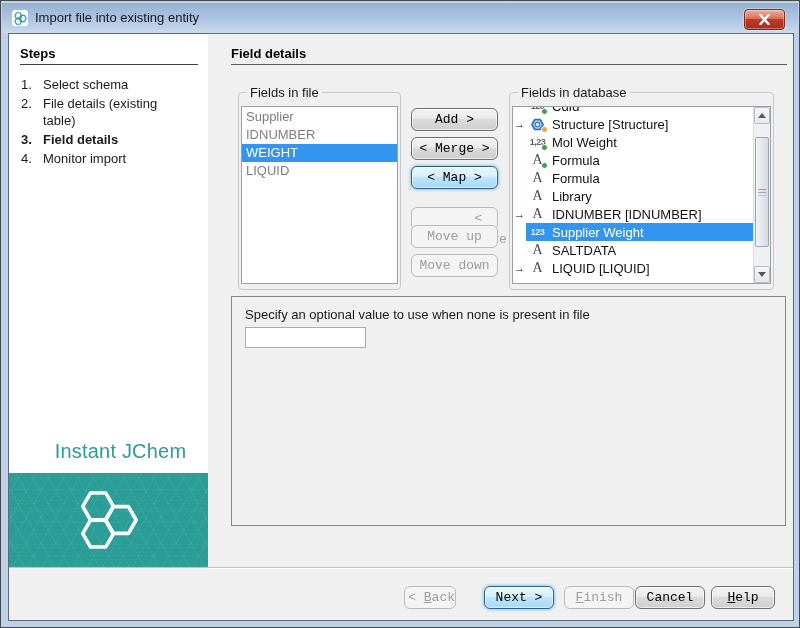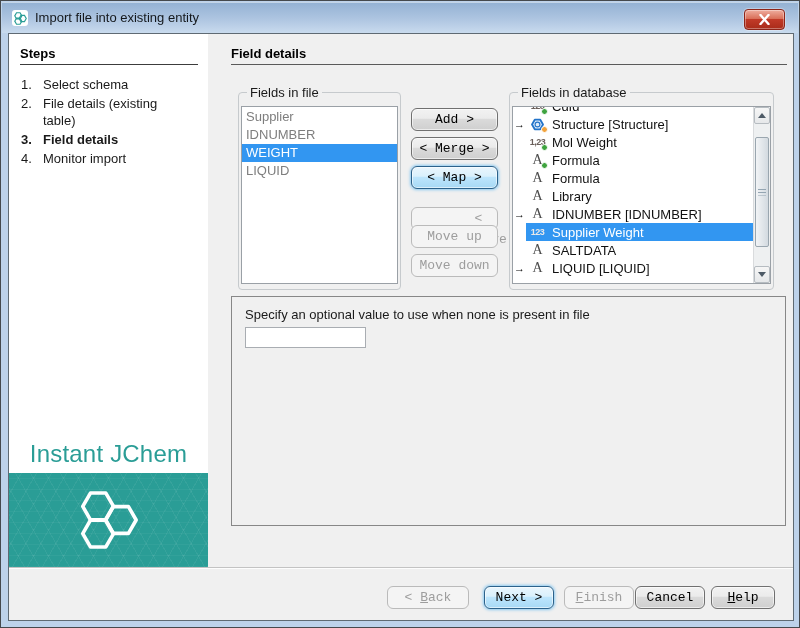--- a/index.html
+++ b/index.html
@@ -39,8 +39,8 @@
   .step-item .step-num { width:22px; flex:0 0 22px; }
   .step-item .step-label { width:130px; }
   .step-item.current { font-weight:bold; }
-  .brand { position:absolute; left:0; top:406px; width:100%; text-align:center;
-    font-size:24px; color:#2a9d96; letter-spacing:.2px; }
+  .brand { position:absolute; left:12px; top:406px; width:100%; text-align:center;
+    font-size:20px; color:#2a9d96; letter-spacing:.2px; }
   .logo-block {
     position:absolute; left:0; top:439px; width:199px; height:94px; background:#2a9d96;
     background-image:

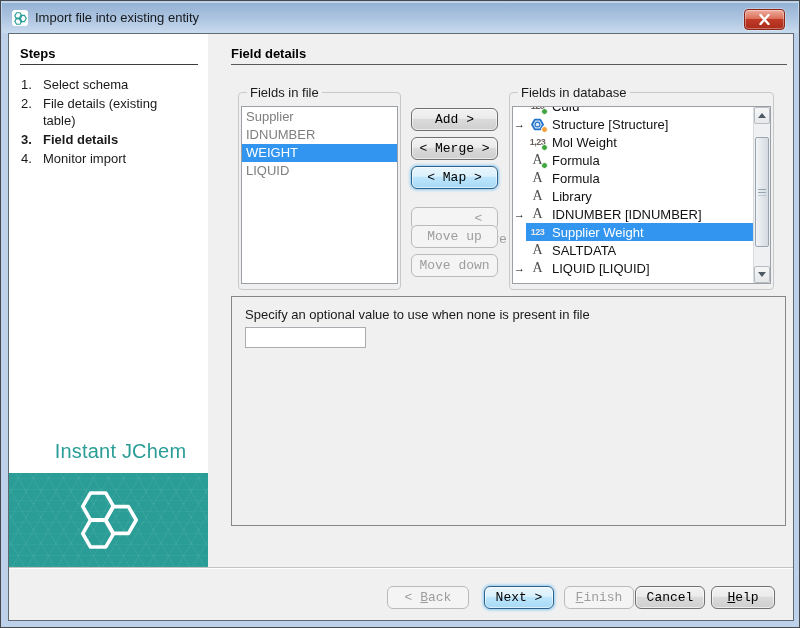--- a/index.html
+++ b/index.html
@@ -313,7 +313,7 @@
 
     <div class="separator"></div>
     <div class="footer" id="footer">
-        <div class="btn fbtn disabled" style="left: 378px; width: 82px;">&lt; <u>B</u>ack</div>
+        <div class="btn fbtn disabled" style="left: 395px; width: 52px; text-align: right;">&lt; <u>B</u>ack</div>
         <div class="btn fbtn focused" style="left: 475px; width: 70px;">Next &gt;</div>
         <div class="btn fbtn disabled" style="left: 555px; width: 70px; text-align: center;"><u>F</u>inish</div>
         <div class="btn fbtn" style="left: 626px; width: 70px;">Cancel</div>

